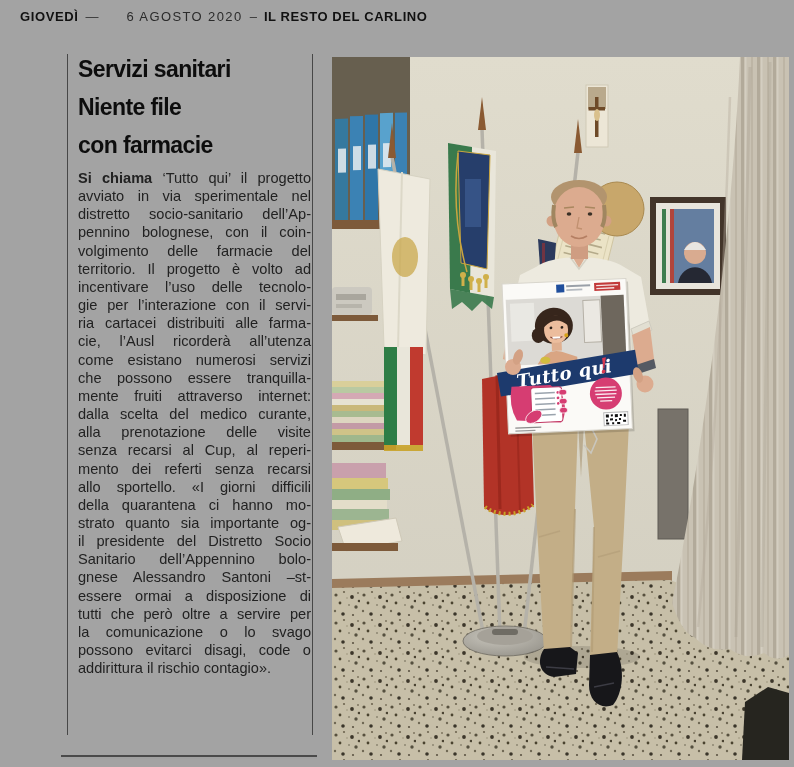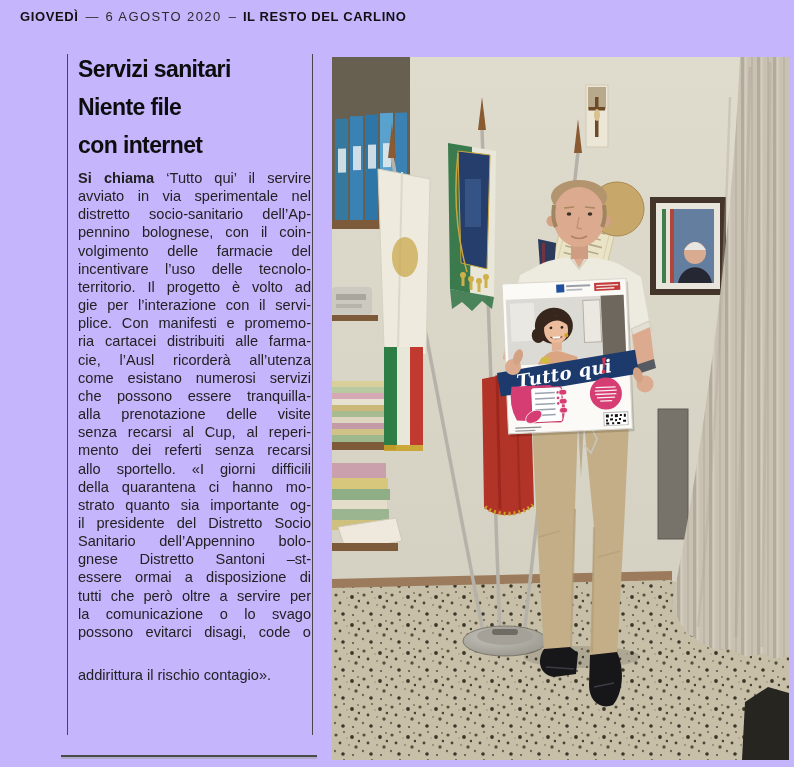--- a/index.html
+++ b/index.html
@@ -3,7 +3,7 @@
 <meta charset="utf-8">
 <style>
   html,body{margin:0;padding:0;background:#ffffff;}
-  .page{position:relative;width:794px;height:767px;background:#c4b5fd;overflow:hidden;
+  .page{position:relative;width:794px;height:767px;background:#a3a3a3;overflow:hidden;
         font-family:"Liberation Sans",sans-serif;color:#1a1a1a;}
   
   .masthead{position:absolute;left:20px;top:9px;display:flex;align-items:baseline;gap:7px;

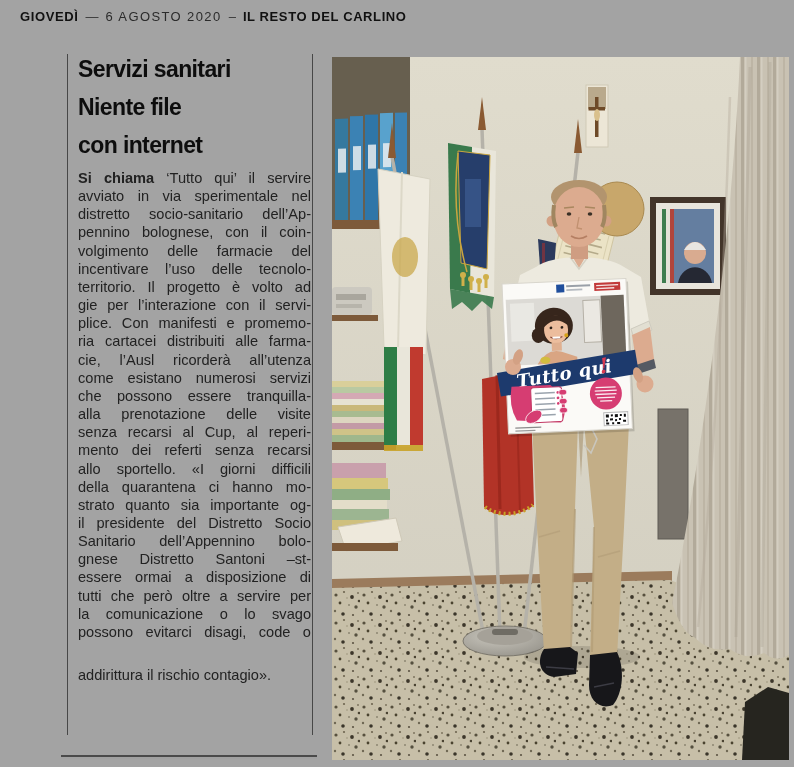--- a/index.html
+++ b/index.html
@@ -9,7 +9,7 @@
   .masthead{position:absolute;left:20px;top:9px;display:flex;align-items:baseline;gap:7px;
             font-size:13px;color:#111;white-space:nowrap;}
   .masthead .hvy{font-weight:700;letter-spacing:.6px;}
-  .masthead .lgt{font-weight:400;letter-spacing:1.4px;color:#2b2b2b;}
+  .masthead .lgt{font-weight:400;letter-spacing:1.4px;color:#2b2b2b;margin-left:21px;}
   .masthead .dash{font-weight:400;color:#333;}
   
   .col-rule{position:absolute;top:54px;width:1.3px;height:681px;background:#474747;}

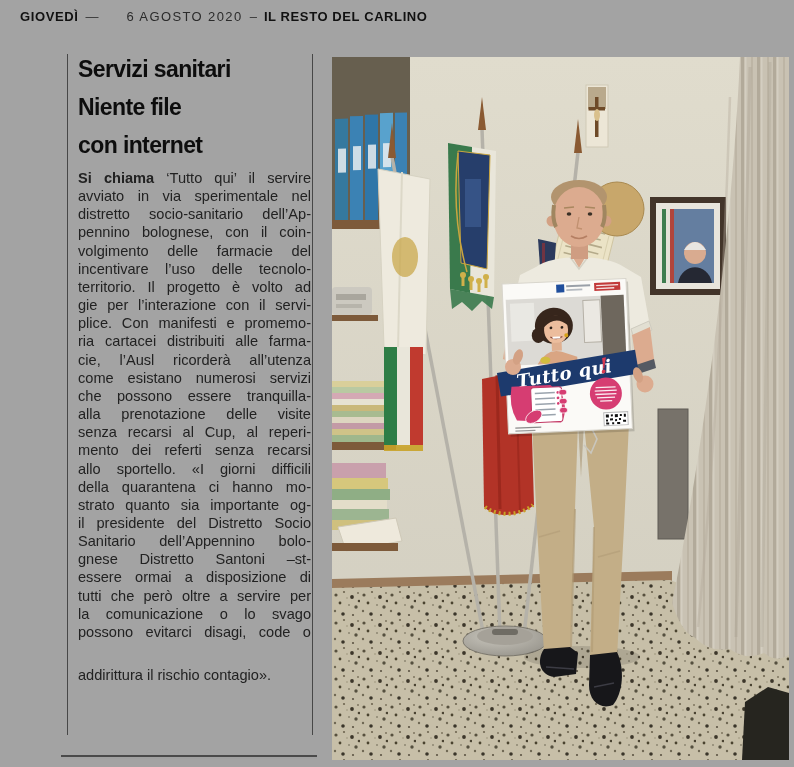--- a/index.html
+++ b/index.html
@@ -50,7 +50,7 @@
   <div class="headline">
     <div>Servizi sanitari</div>
     <div>Niente file</div>
-    <div>con internet</div>
+    <div>con farmacie</div>
   </div>
 
   <div class="article-body">

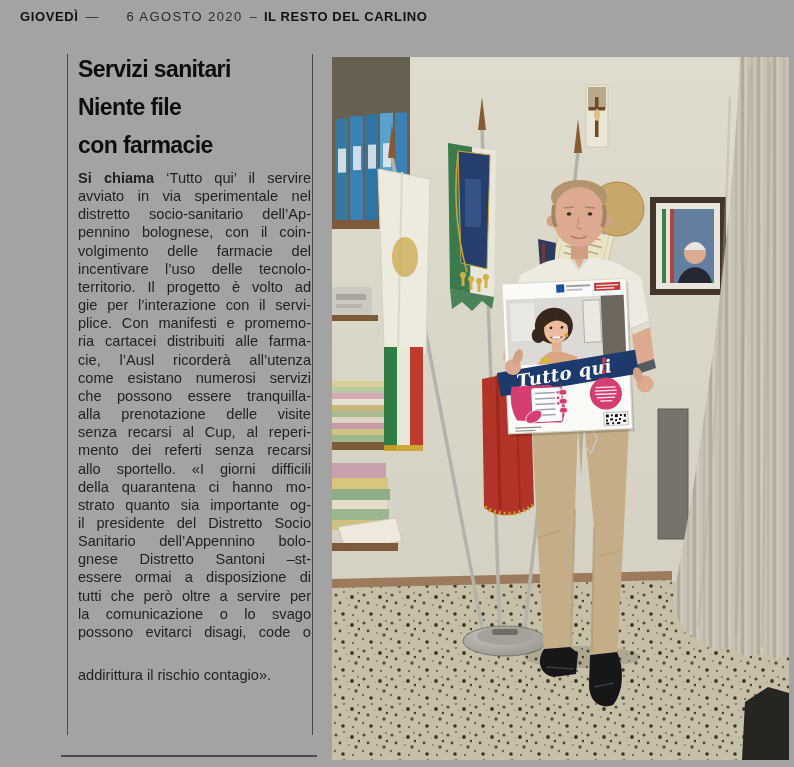--- a/index.html
+++ b/index.html
@@ -54,7 +54,7 @@
   </div>
 
   <div class="article-body">
-    <div class="body-line"><b>Si chiama</b><span> ‘Tutto qui’ il servire</span></div>
+    <div class="body-line"><b>Si chiama</b><span> ‘Tutto qui’ il progetto</span></div>
   <div class="body-line">avviato in via sperimentale nel</div>
       <div class="body-line">distretto socio-sanitario dell’Ap-</div>
       <div class="body-line">pennino bolognese, con il coin-</div>

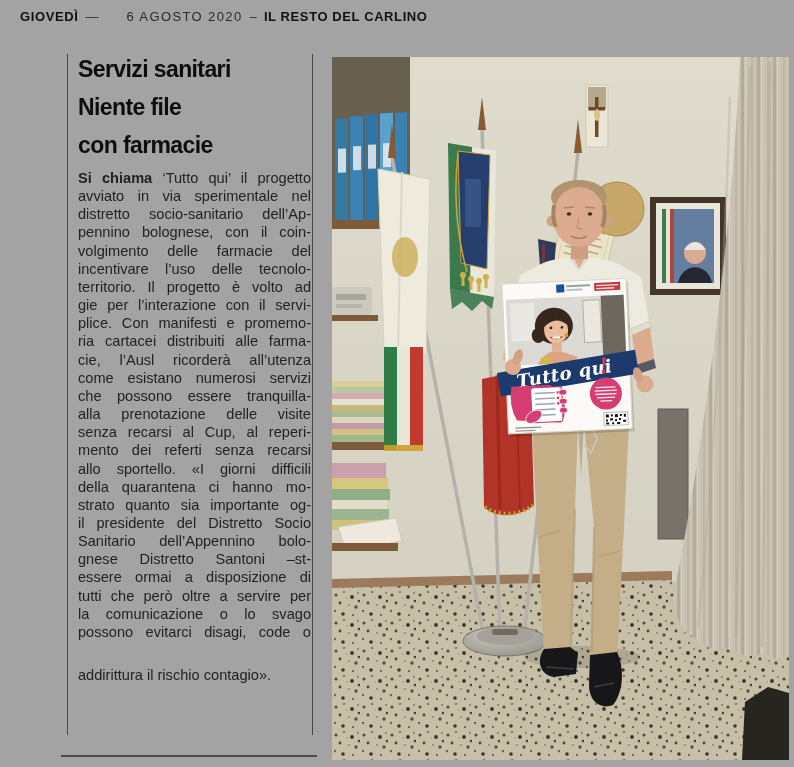--- a/index.html
+++ b/index.html
@@ -59,8 +59,8 @@
       <div class="body-line">distretto socio-sanitario dell’Ap-</div>
       <div class="body-line">pennino bolognese, con il coin-</div>
       <div class="body-line">volgimento delle farmacie del</div>
+      <div class="body-line">territorio. Il progetto è volto ad</div>
       <div class="body-line">incentivare l’uso delle tecnolo-</div>
-      <div class="body-line">territorio. Il progetto è volto ad</div>
       <div class="body-line">gie per l’interazione con il servi-</div>
       <div class="body-line">plice. Con manifesti e promemo-</div>
       <div class="body-line">ria cartacei distribuiti alle farma-</div>

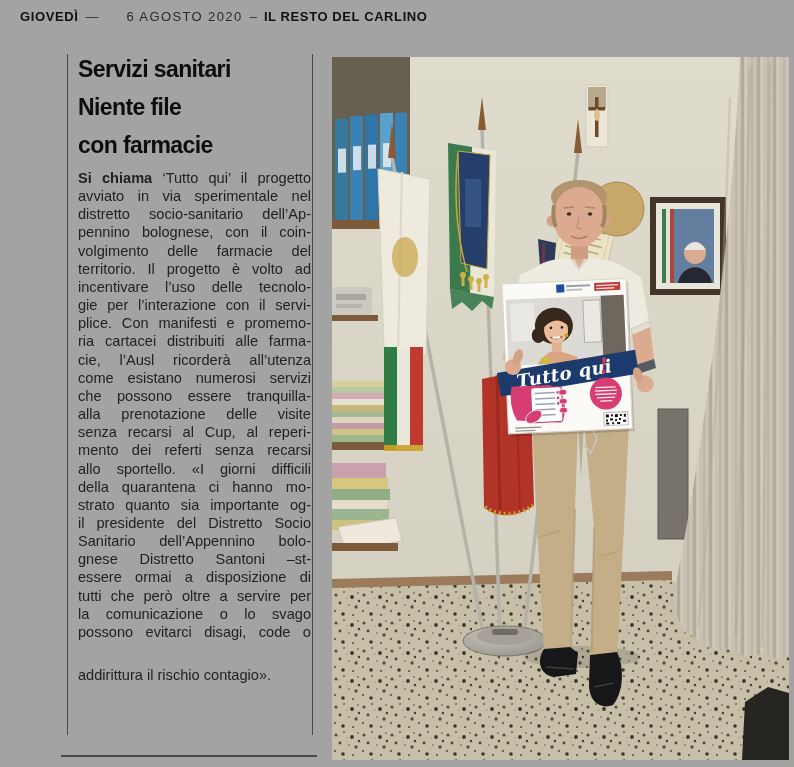--- a/index.html
+++ b/index.html
@@ -62,7 +62,6 @@
       <div class="body-line">territorio. Il progetto è volto ad</div>
       <div class="body-line">incentivare l’uso delle tecnolo-</div>
       <div class="body-line">gie per l’interazione con il servi-</div>
-      <div class="body-line">plice. Con manifesti e promemo-</div>
       <div class="body-line">ria cartacei distribuiti alle farma-</div>
       <div class="body-line">cie, l’Ausl ricorderà all’utenza</div>
       <div class="body-line">come esistano numerosi servizi</div>

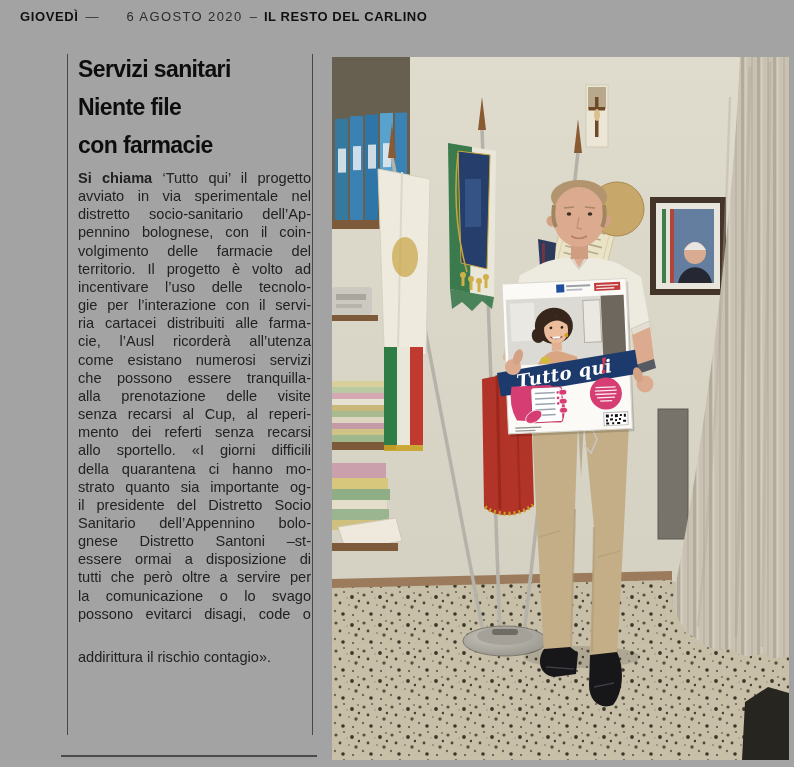--- a/index.html
+++ b/index.html
@@ -66,6 +66,7 @@
       <div class="body-line">cie, l’Ausl ricorderà all’utenza</div>
       <div class="body-line">come esistano numerosi servizi</div>
       <div class="body-line">che possono essere tranquilla-</div>
+      <div class="body-line">mente fruiti attraverso internet:</div>
       <div class="body-line">alla prenotazione delle visite</div>
       <div class="body-line">senza recarsi al Cup, al reperi-</div>
       <div class="body-line">mento dei referti senza recarsi</div>

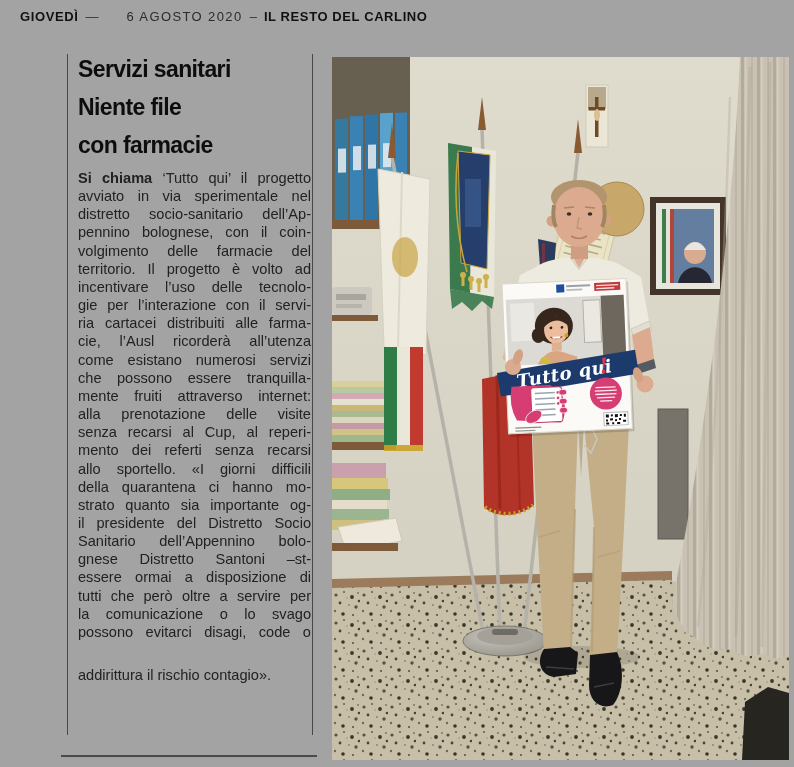--- a/index.html
+++ b/index.html
@@ -67,6 +67,7 @@
       <div class="body-line">come esistano numerosi servizi</div>
       <div class="body-line">che possono essere tranquilla-</div>
       <div class="body-line">mente fruiti attraverso internet:</div>
+      <div class="body-line">dalla scelta del medico curante,</div>
       <div class="body-line">alla prenotazione delle visite</div>
       <div class="body-line">senza recarsi al Cup, al reperi-</div>
       <div class="body-line">mento dei referti senza recarsi</div>

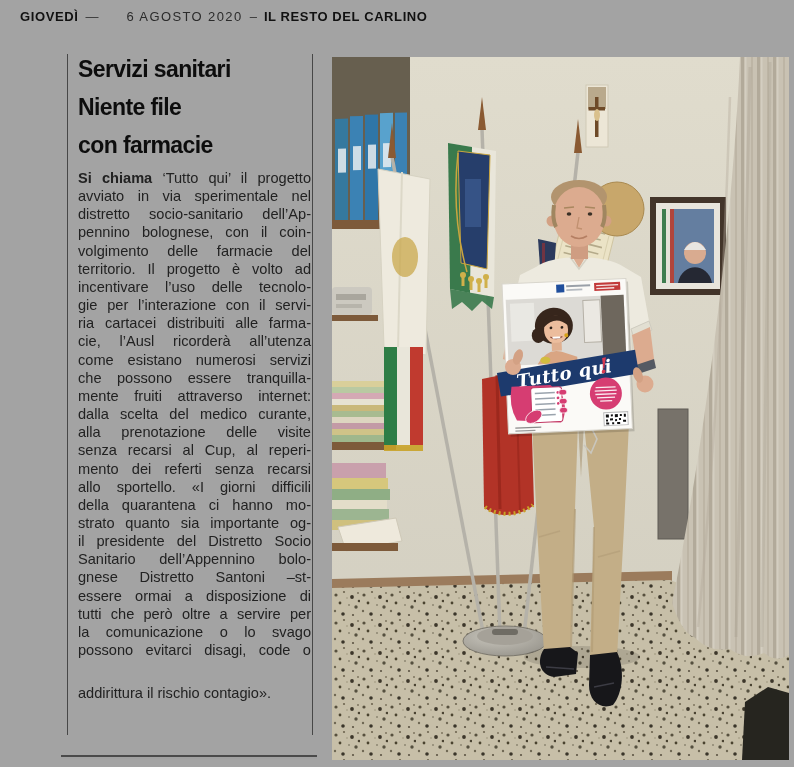--- a/index.html
+++ b/index.html
@@ -76,7 +76,7 @@
       <div class="body-line">strato quanto sia importante og-</div>
       <div class="body-line">il presidente del Distretto Socio</div>
       <div class="body-line">Sanitario dell’Appennino bolo-</div>
-      <div class="body-line">gnese Distretto Santoni –st-</div>
+      <div class="body-line">gnese Alessandro Santoni –st-</div>
       <div class="body-line">essere ormai a disposizione di</div>
       <div class="body-line">tutti che però oltre a servire per</div>
       <div class="body-line">la comunicazione o lo svago</div>

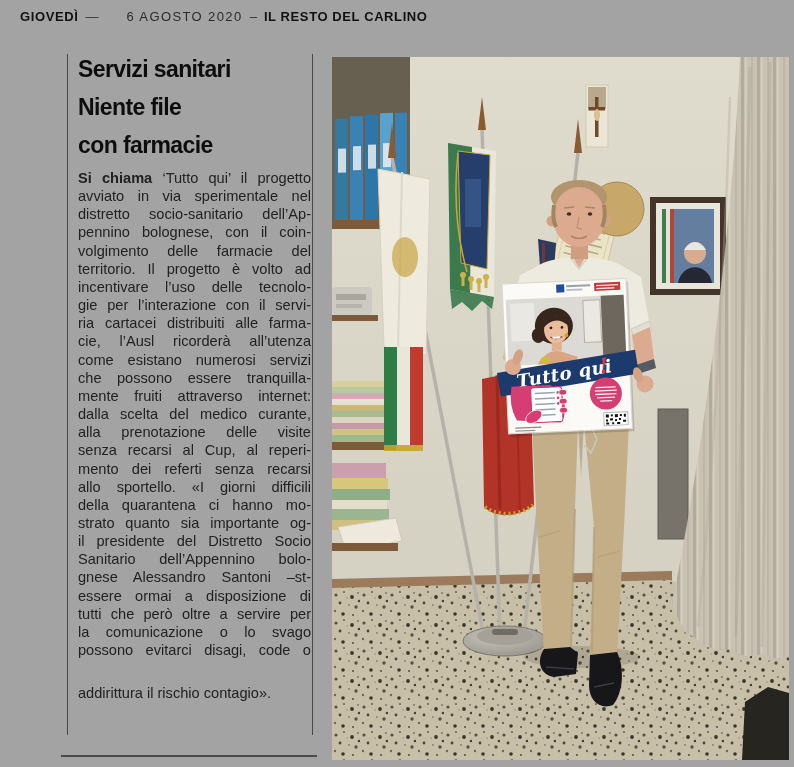--- a/index.html
+++ b/index.html
@@ -21,7 +21,7 @@
   .article-body{position:absolute;left:78px;top:169px;width:233px;
             font-size:14.6px;line-height:18.15px;color:var(--body-text,#222);}
   .body-line{text-align:justify;text-align-last:justify;white-space:normal;}
-  .body-line.last{text-align-last:left;margin-top:25px;}
+  .body-line.last{text-align-last:left;}
   .body-line b{font-weight:700;}
   .bottom-rule{position:absolute;left:61px;top:755px;width:256px;height:2px;
             background:var(--rule,#4a4a4a);box-shadow:0 2px 0 rgba(160,160,160,.55);}

